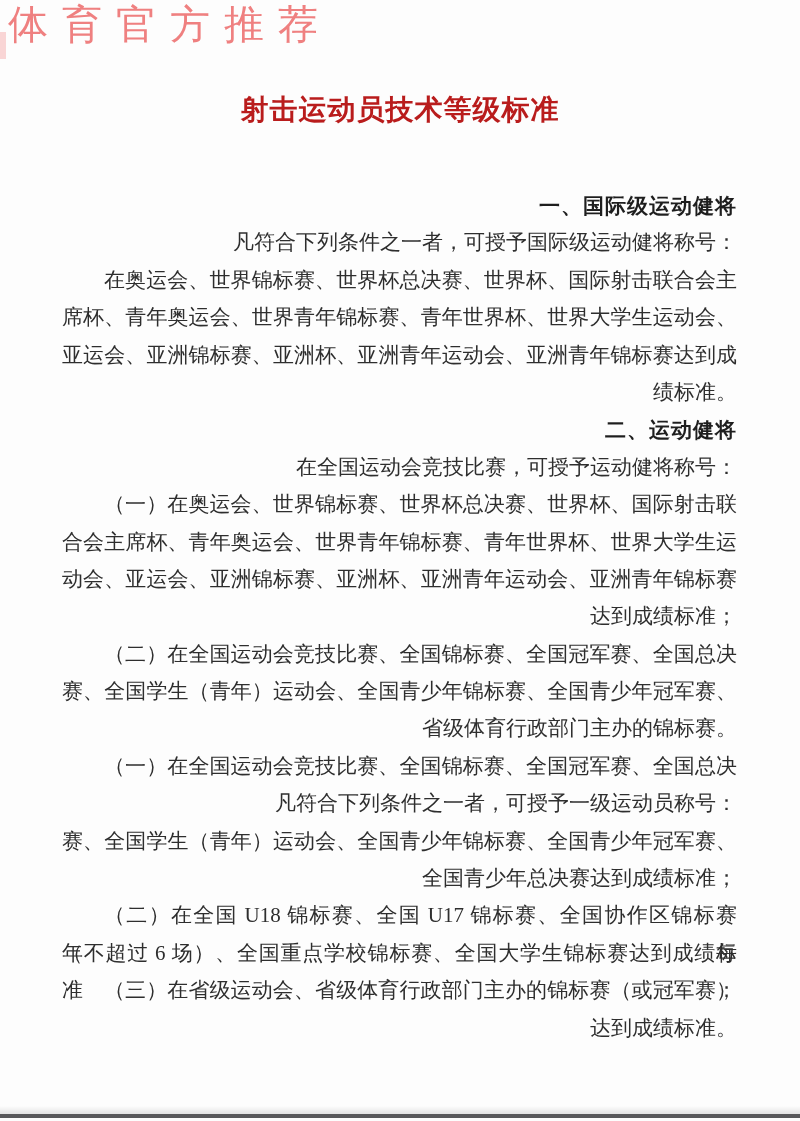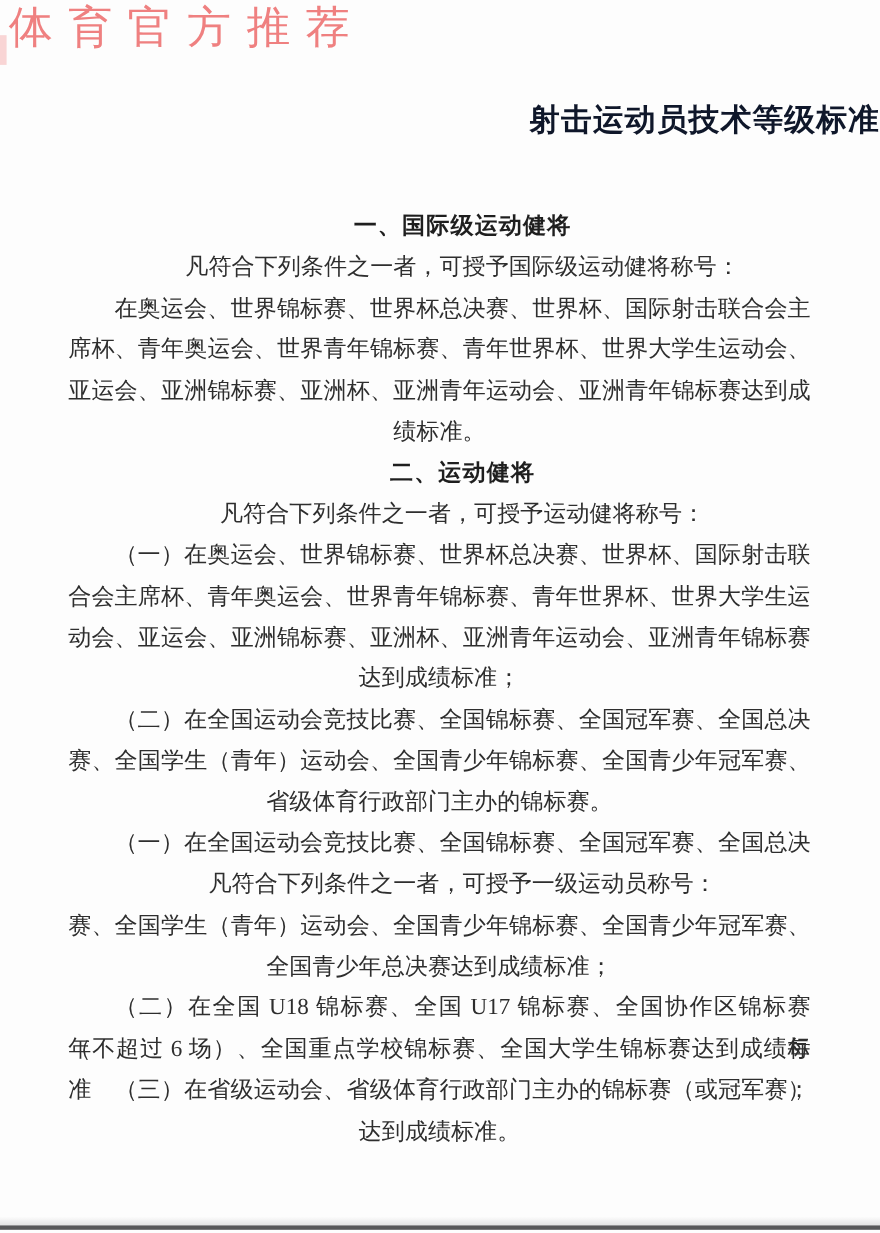--- a/index.html
+++ b/index.html
@@ -37,12 +37,12 @@
     left: 0;
     width: 100%;
     margin: 0;
-    text-align: right;
+    text-align: center;
     font-size: 28px;
     line-height: 34px;
     font-weight: bold;
     letter-spacing: 1px;
-    color: #0f172a;
+    color: #b91c1c;
   }
   .doc-body {
     position: absolute;

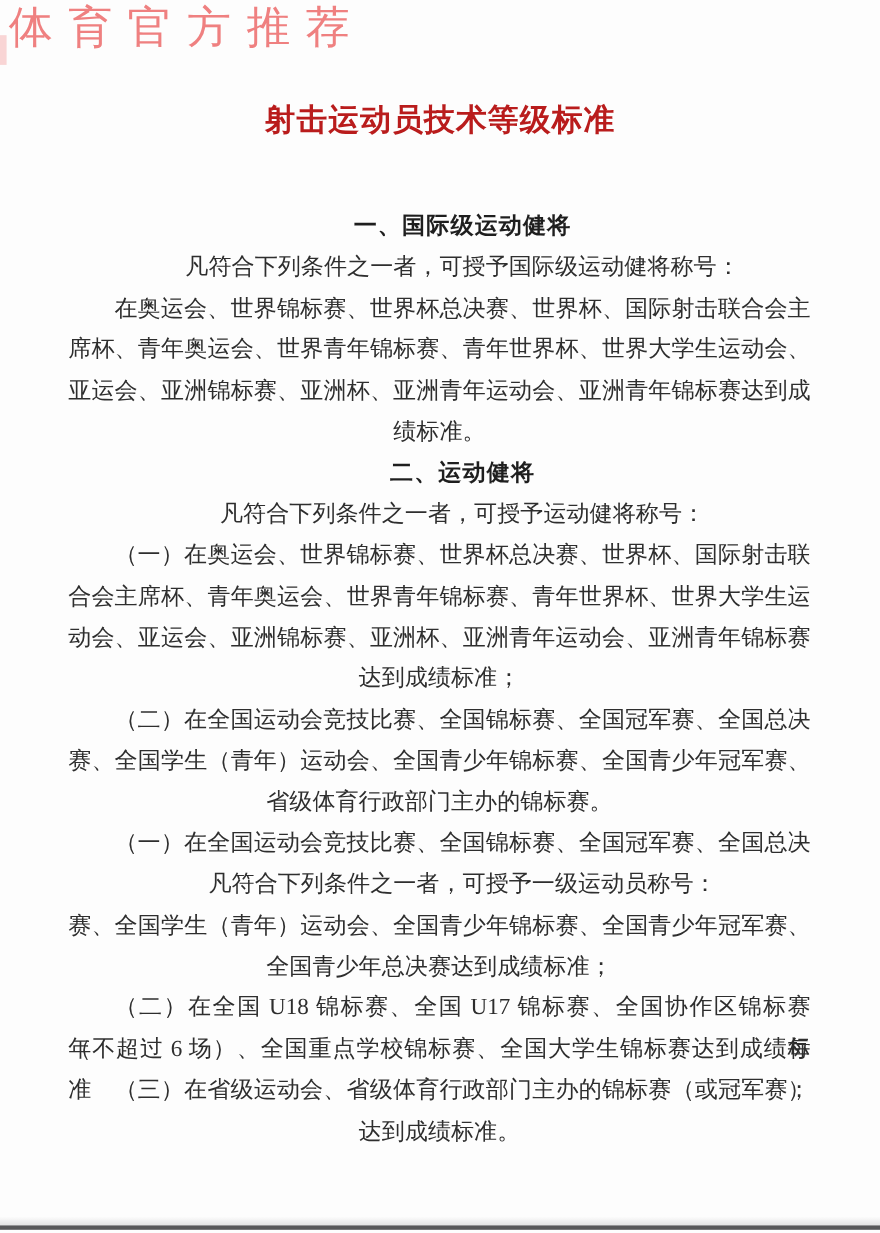--- a/index.html
+++ b/index.html
@@ -54,7 +54,7 @@
   .line {
     height: 37.4px;
     line-height: 37.4px;
-    text-align: center;
+    text-align: right;
     white-space: normal;
   }
   .line.stretch {

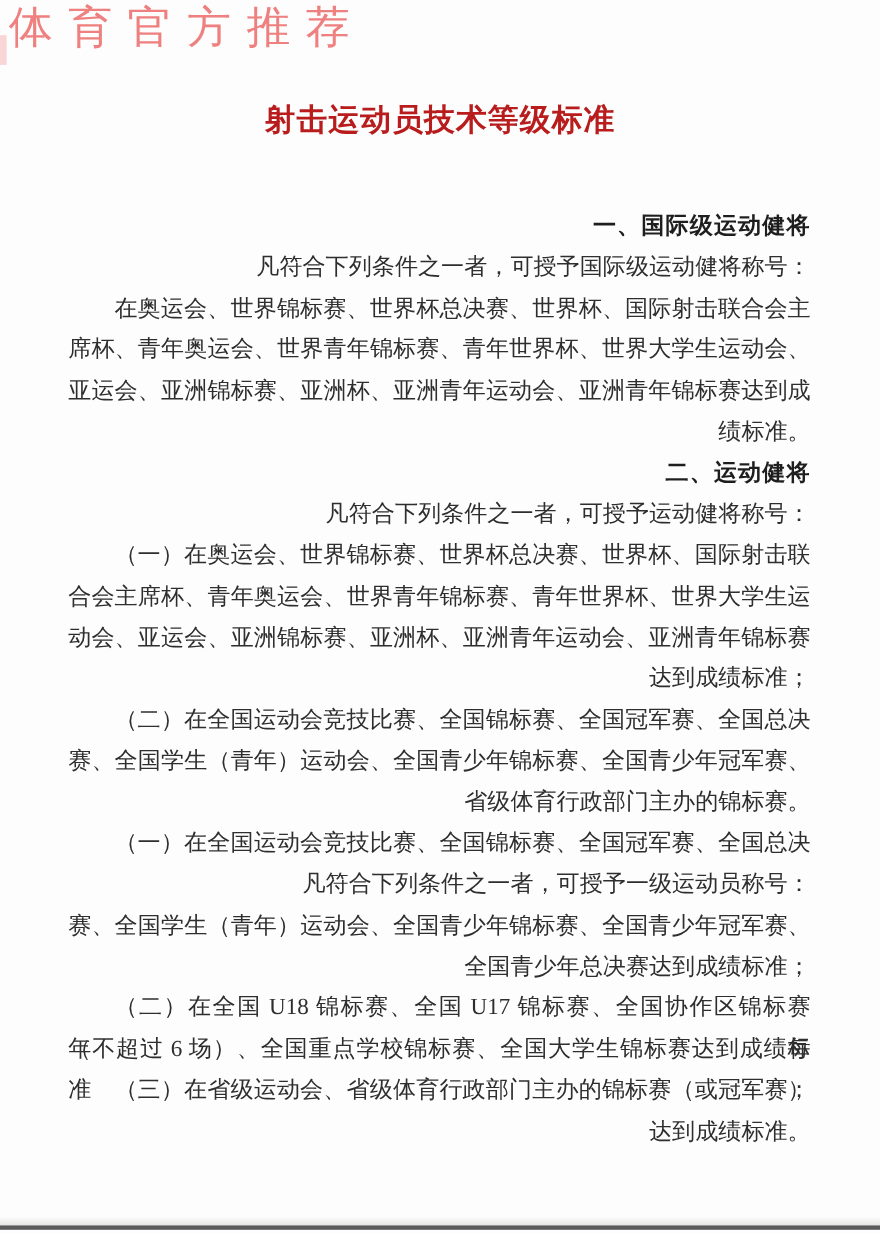--- a/index.html
+++ b/index.html
@@ -101,7 +101,7 @@
       <div class="line stretch">亚运会、亚洲锦标赛、亚洲杯、亚洲青年运动会、亚洲青年锦标赛达到成</div>
       <div class="line">绩标准。</div>
       <div class="line heading indent">二、运动健将</div>
-      <div class="line indent">凡符合下列条件之一者，可授予运动健将称号：</div>
+      <div class="line indent">在全国运动会竞技比赛，可授予运动健将称号：</div>
       <div class="line indent stretch">（一）在奥运会、世界锦标赛、世界杯总决赛、世界杯、国际射击联</div>
       <div class="line stretch">合会主席杯、青年奥运会、世界青年锦标赛、青年世界杯、世界大学生运</div>
       <div class="line stretch">动会、亚运会、亚洲锦标赛、亚洲杯、亚洲青年运动会、亚洲青年锦标赛</div>

